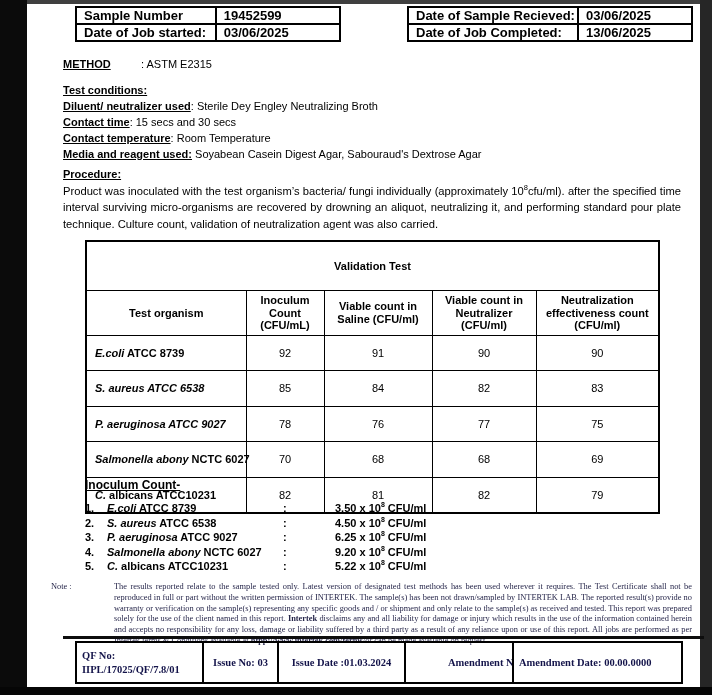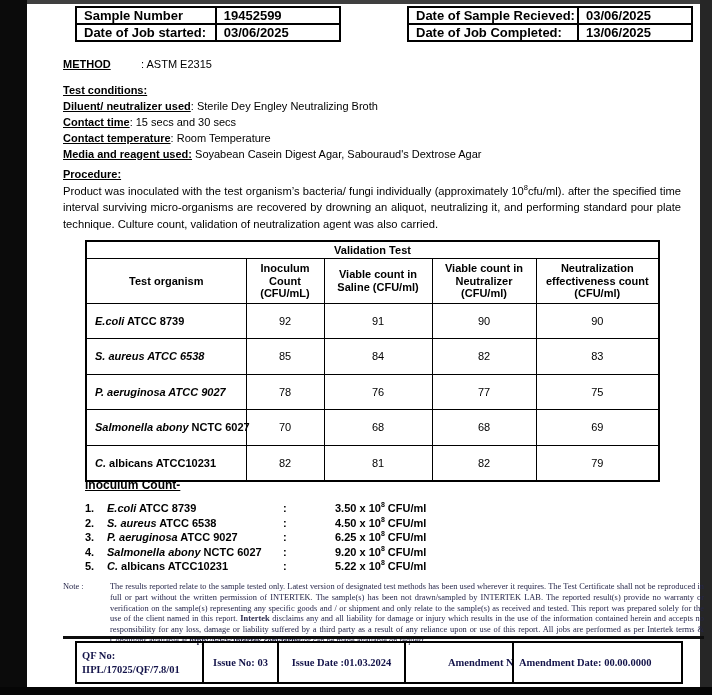--- a/index.html
+++ b/index.html
@@ -37,7 +37,7 @@
   .validation { position:absolute; left:58px; top:236px; border-collapse:collapse; table-layout:fixed; width:573px; }
   .validation td, .validation th { border:1.5px solid #000; font-size:11px; }
   .validation { border:2.5px solid #000; }
-  .v-title { text-align:center; font-weight:bold; height:17px; padding:2px; }
+  .v-title { text-align:center; font-weight:bold; height:17px; padding:18px; }
   .validation th { font-weight:bold; line-height:12.5px; padding:3px 1px; text-align:center; vertical-align:middle; }
   .v-row td { height:35.5px; text-align:center; vertical-align:middle; }
   .v-org { text-align:left !important; padding-left:8px; font-weight:bold; white-space:nowrap; }

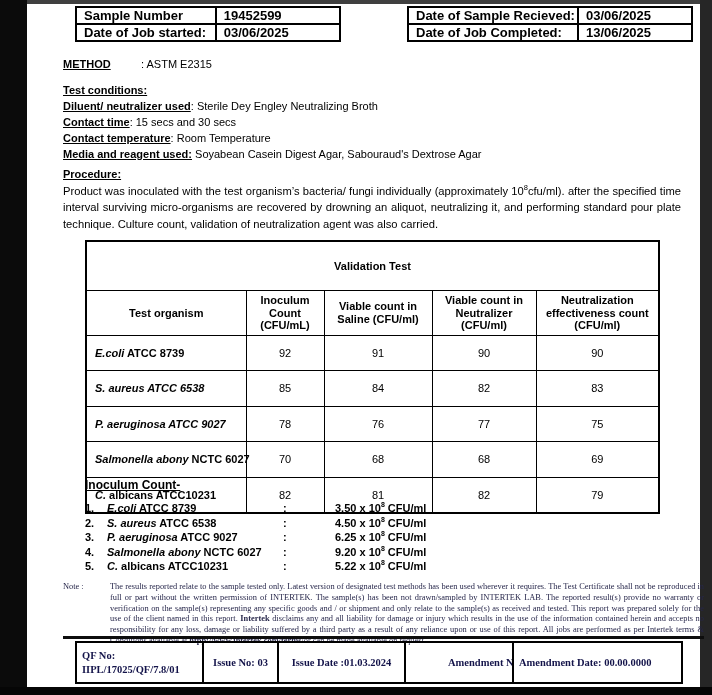--- a/index.html
+++ b/index.html
@@ -53,8 +53,8 @@
   .ino-val sup { font-size:7px; }
 
   
-  .note { position:absolute; left:36px; top:578px; width:641px; display:flex;
-          font-family:"Liberation Serif", serif; font-size:8.4px; line-height:10.8px; color:var(--note-ink,#26264a); }
+  .note { position:absolute; left:24px; top:578px; width:641px; display:flex;
+          font-family:"Liberation Serif", serif; font-size:8.4px; line-height:10.8px; color:var(--note-ink,#26264a);gap:16px; }
   .note-label { width:47px; flex:none; }
   .note-text { flex:1; text-align:justify; }
   .note-text b { font-weight:bold; }

